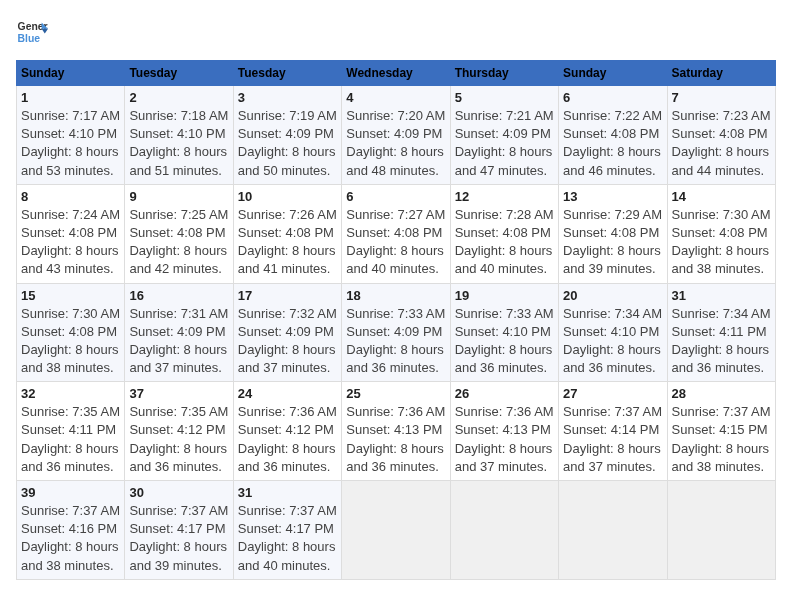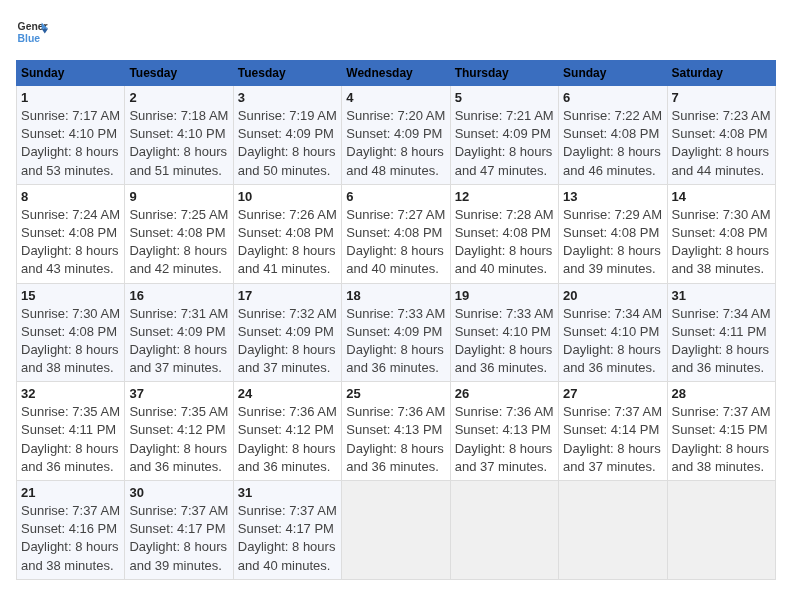--- a/index.html
+++ b/index.html
@@ -232,7 +232,7 @@
       </tr>
       <tr>
         <td>
-          <span class="day-num">21</span>
+          <span class="day-num">39</span>
           <div class="day-info">Sunrise: 7:37 AM<br>Sunset: 4:16 PM<br>Daylight: 8 hours and 38 minutes.</div>
         </td>
         <td>

